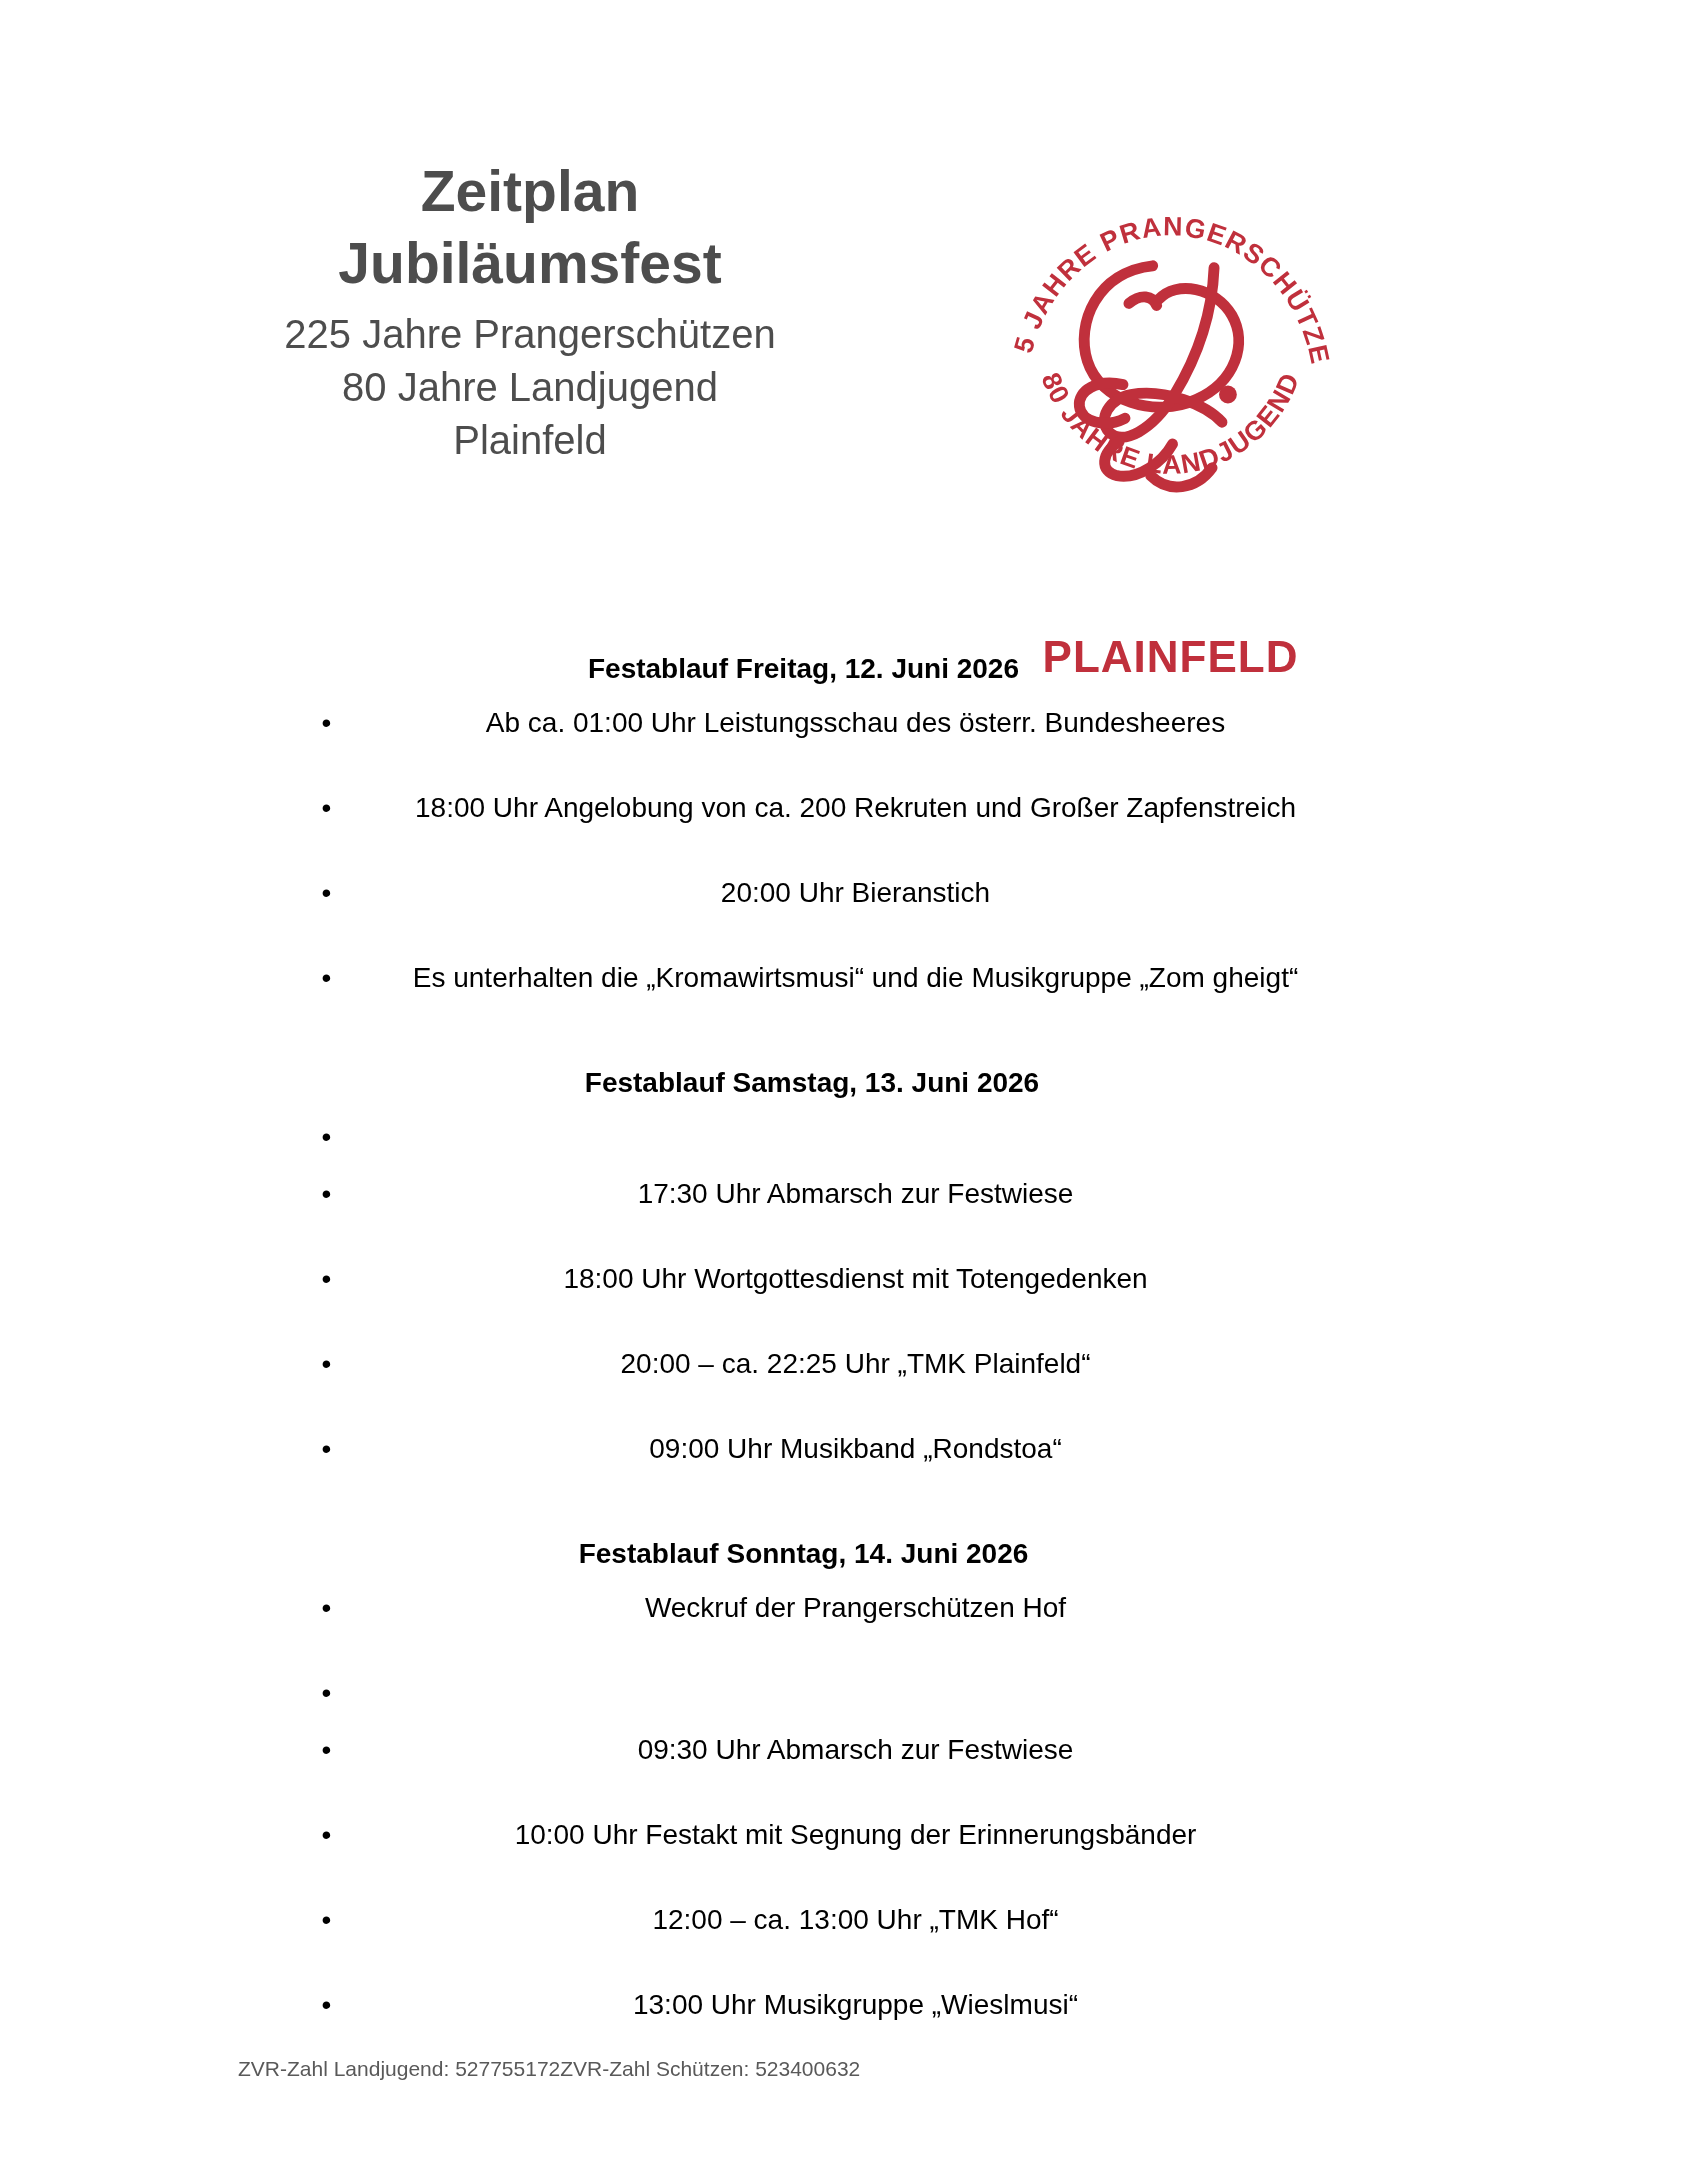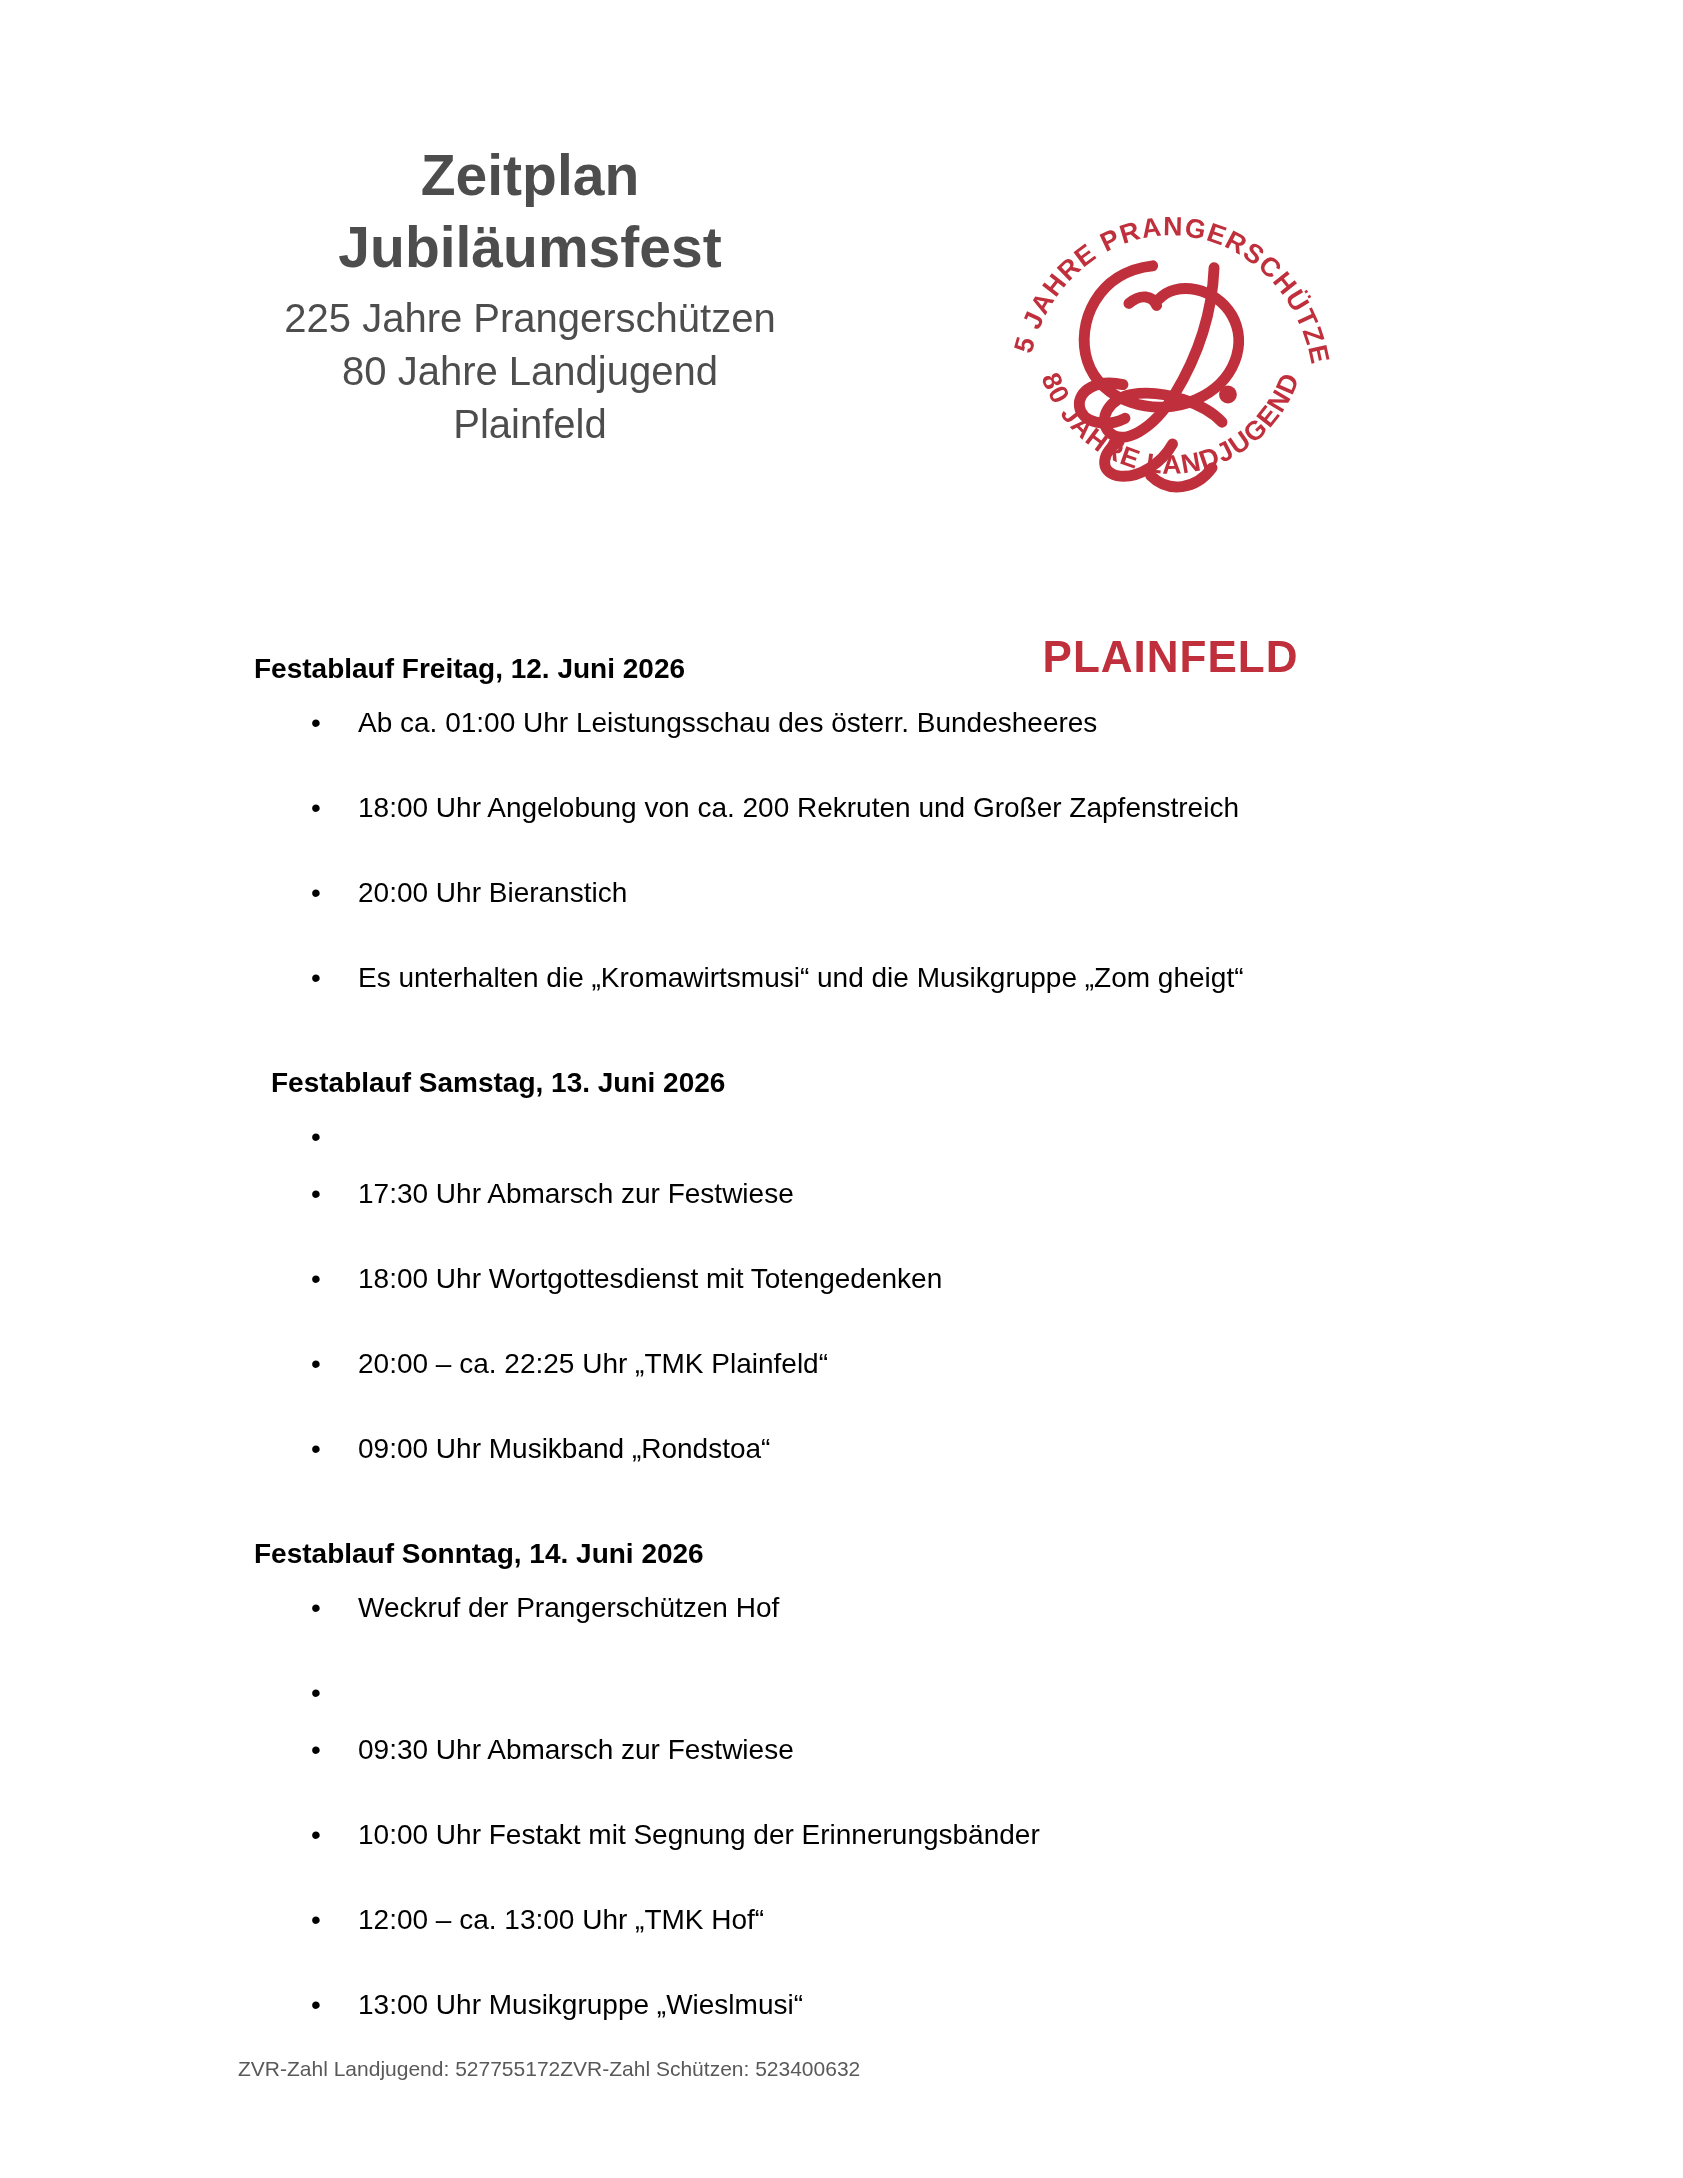--- a/index.html
+++ b/index.html
@@ -36,7 +36,7 @@
   .title-block {
     position: absolute;
     left: 139px;
-    top: 0;
+    top: 16px;
     width: 782px;
     text-align: center;
   }

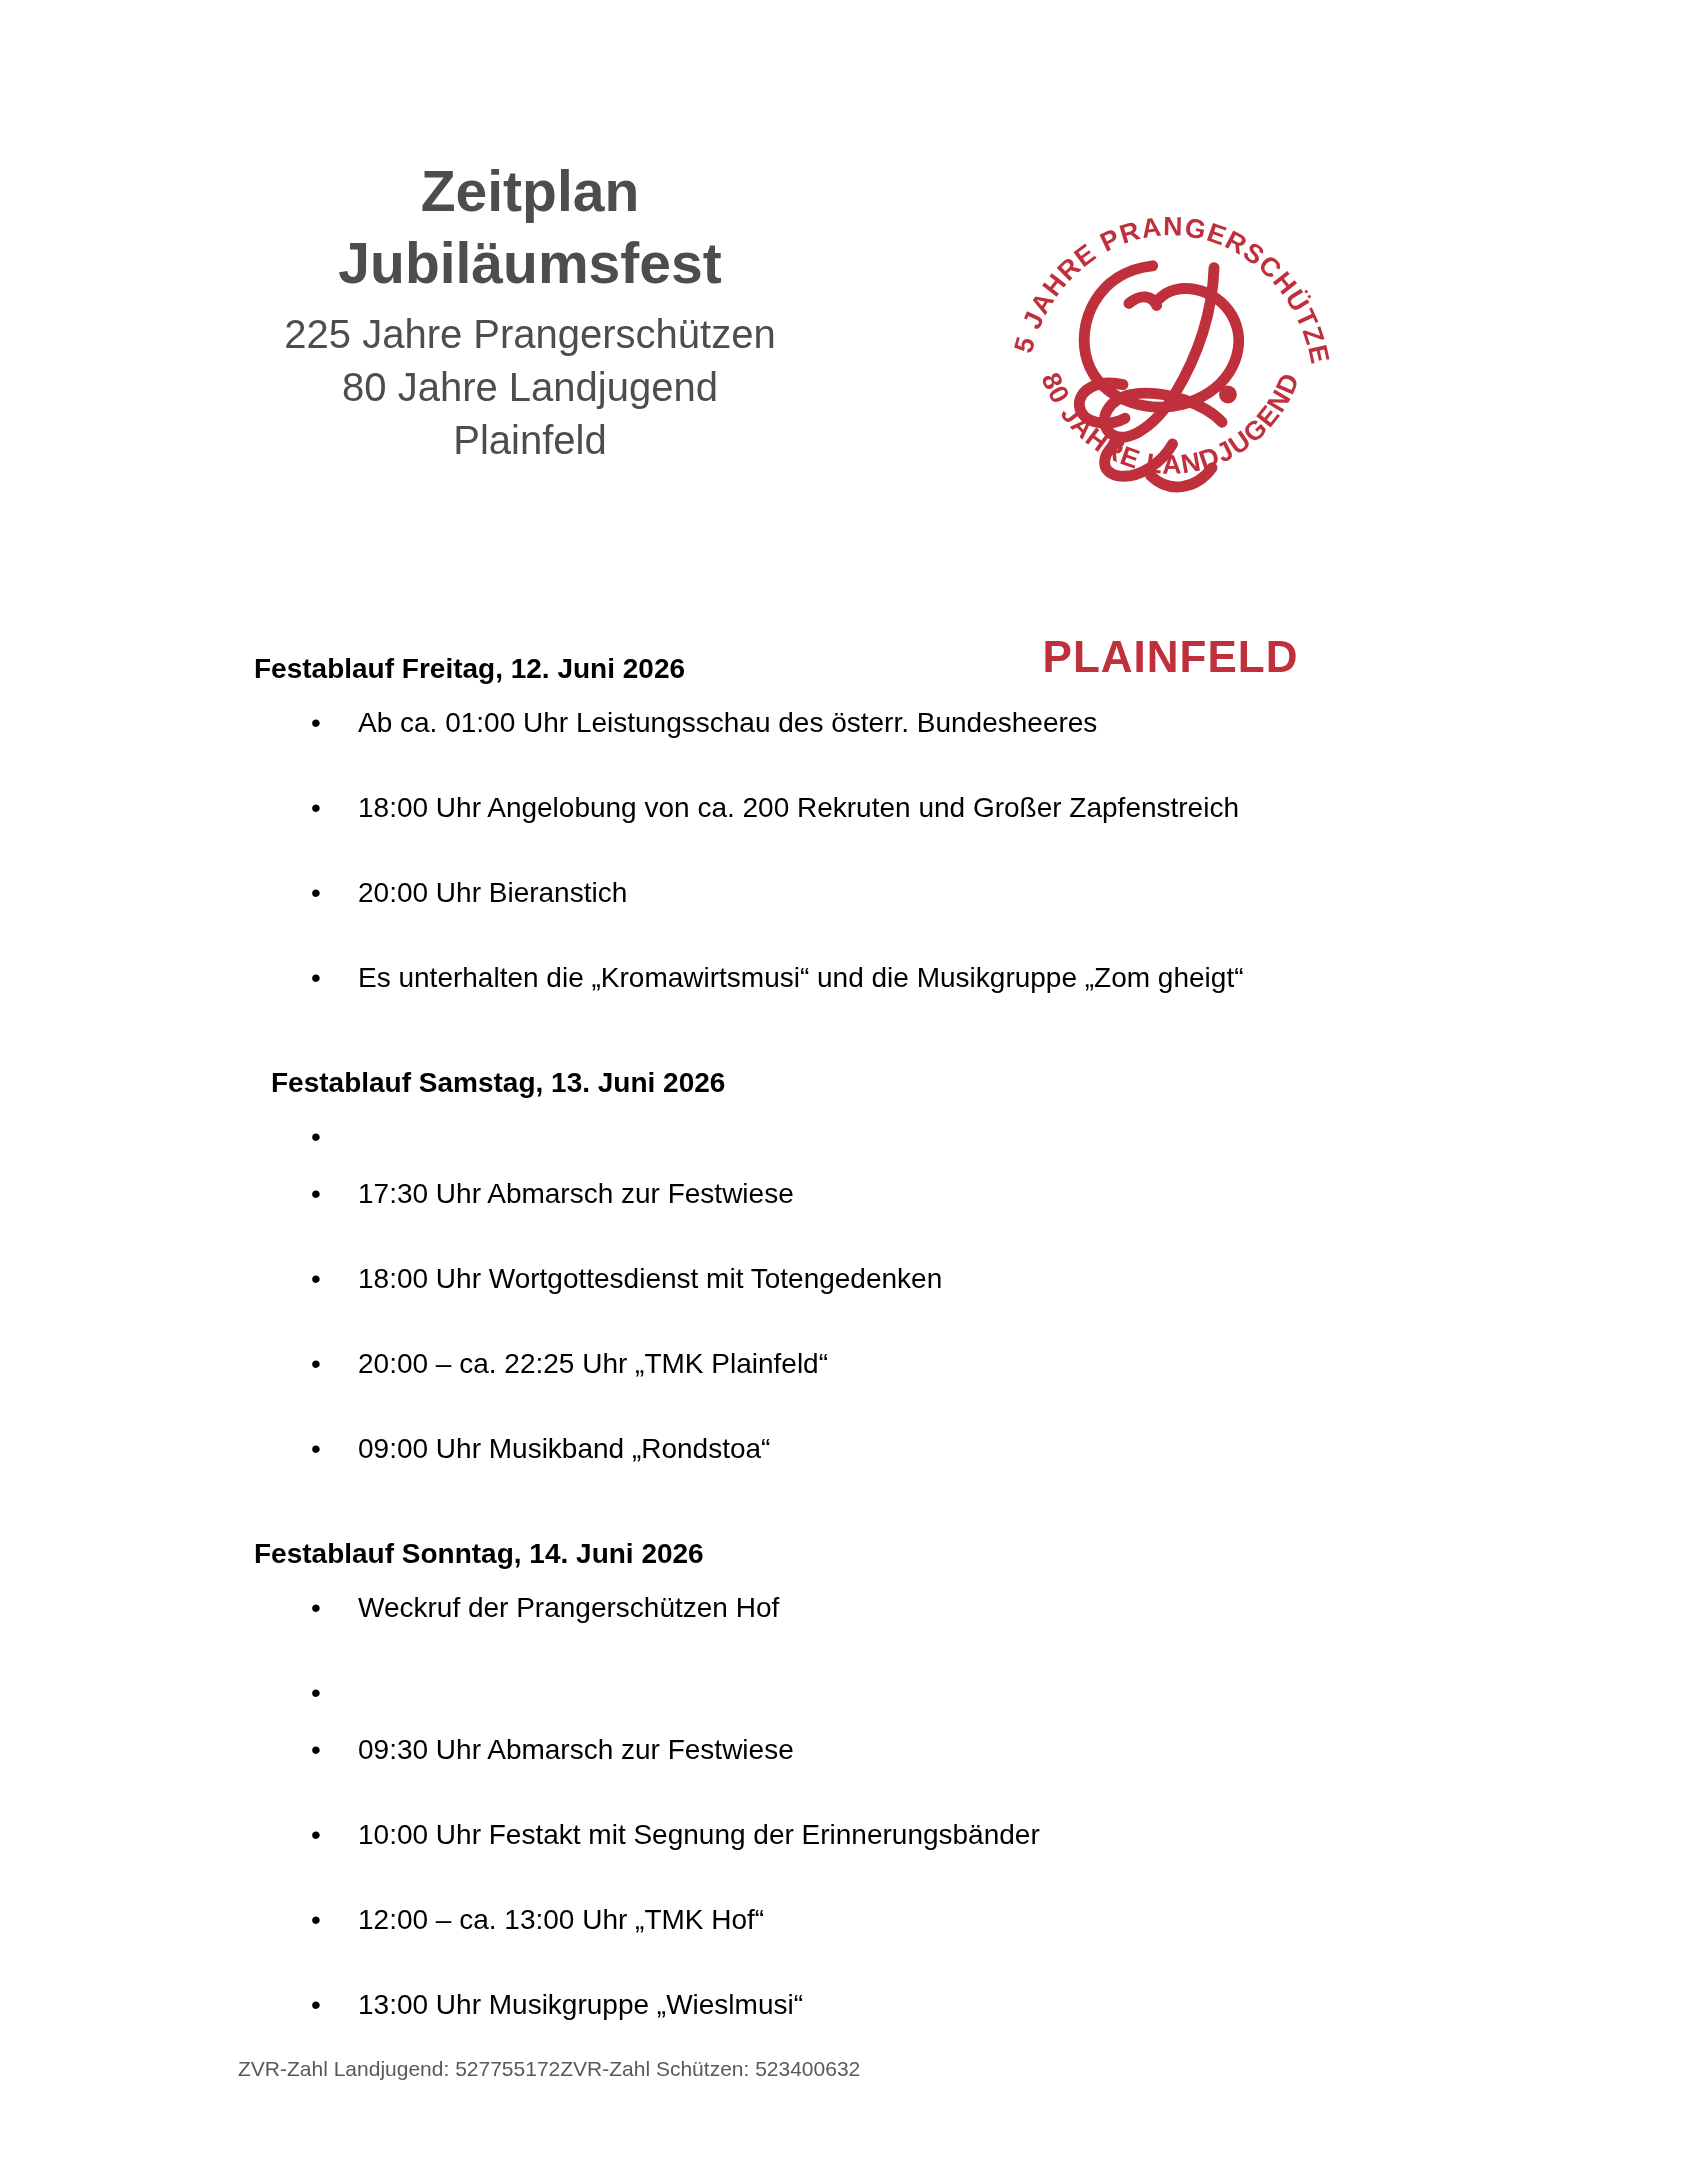--- a/index.html
+++ b/index.html
@@ -87,9 +87,10 @@
   
   .content {
     position: absolute;
-    left: 16px;
+    left: 8px;
     top: 653px;
     width: 1353px;
+    text-align: center;
   }
 
   .section { position: relative; }

